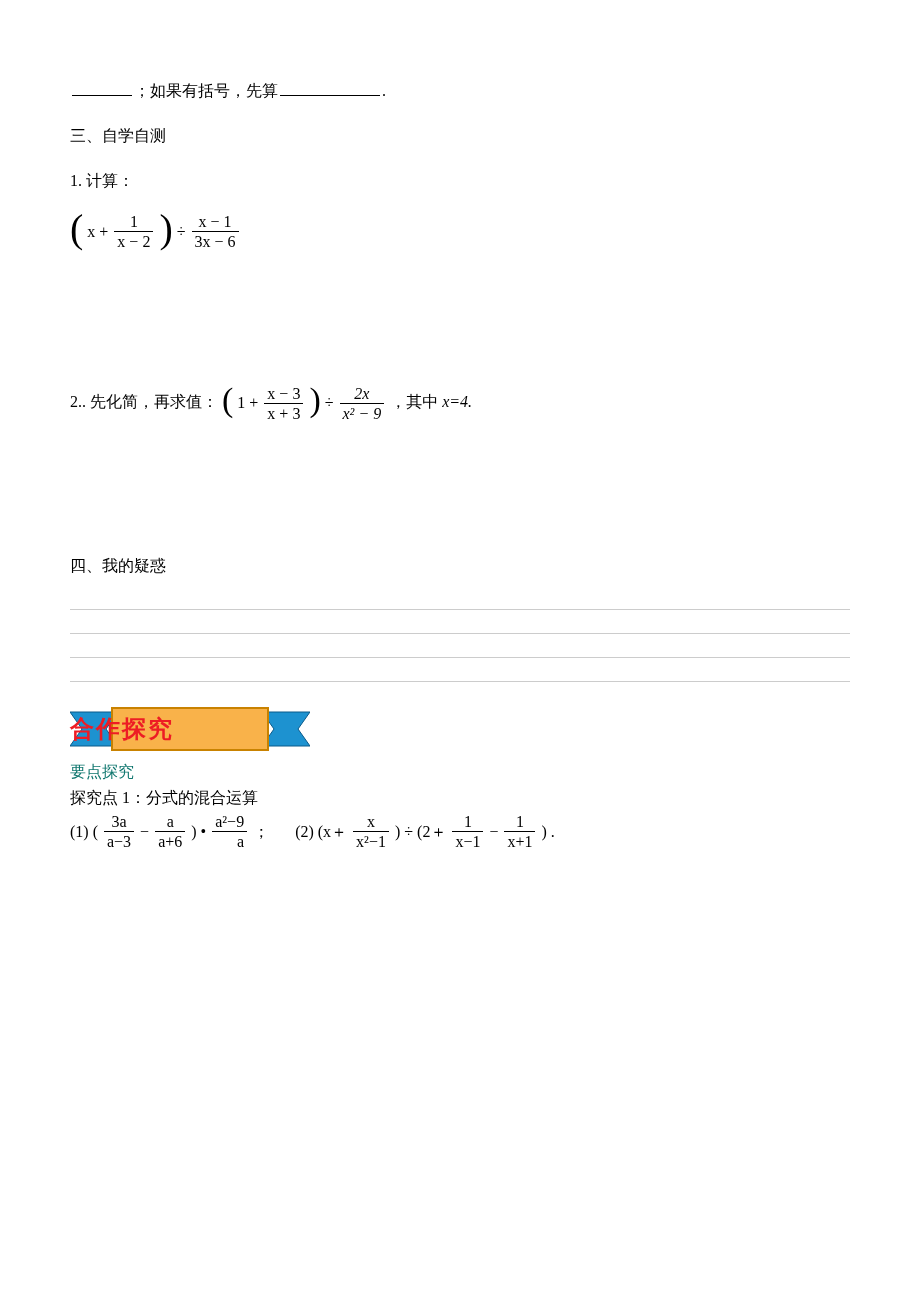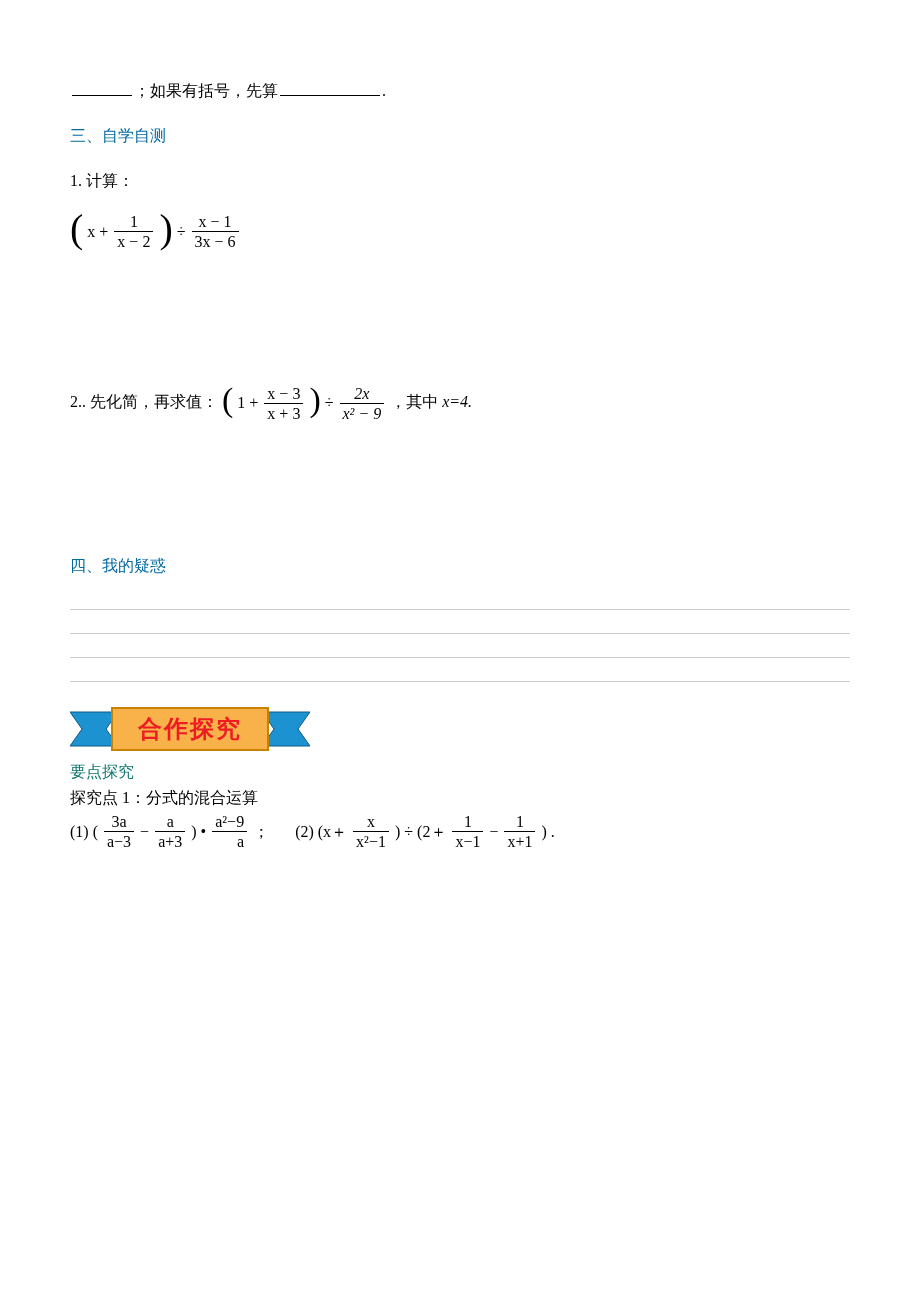--- a/index.html
+++ b/index.html
@@ -31,7 +31,7 @@
       min-width: 100px;
     }
     .section-title {
-      color: #0369a1;
+      color: #000000;
       margin-top: 13px;
       margin-bottom: 8px;
     }

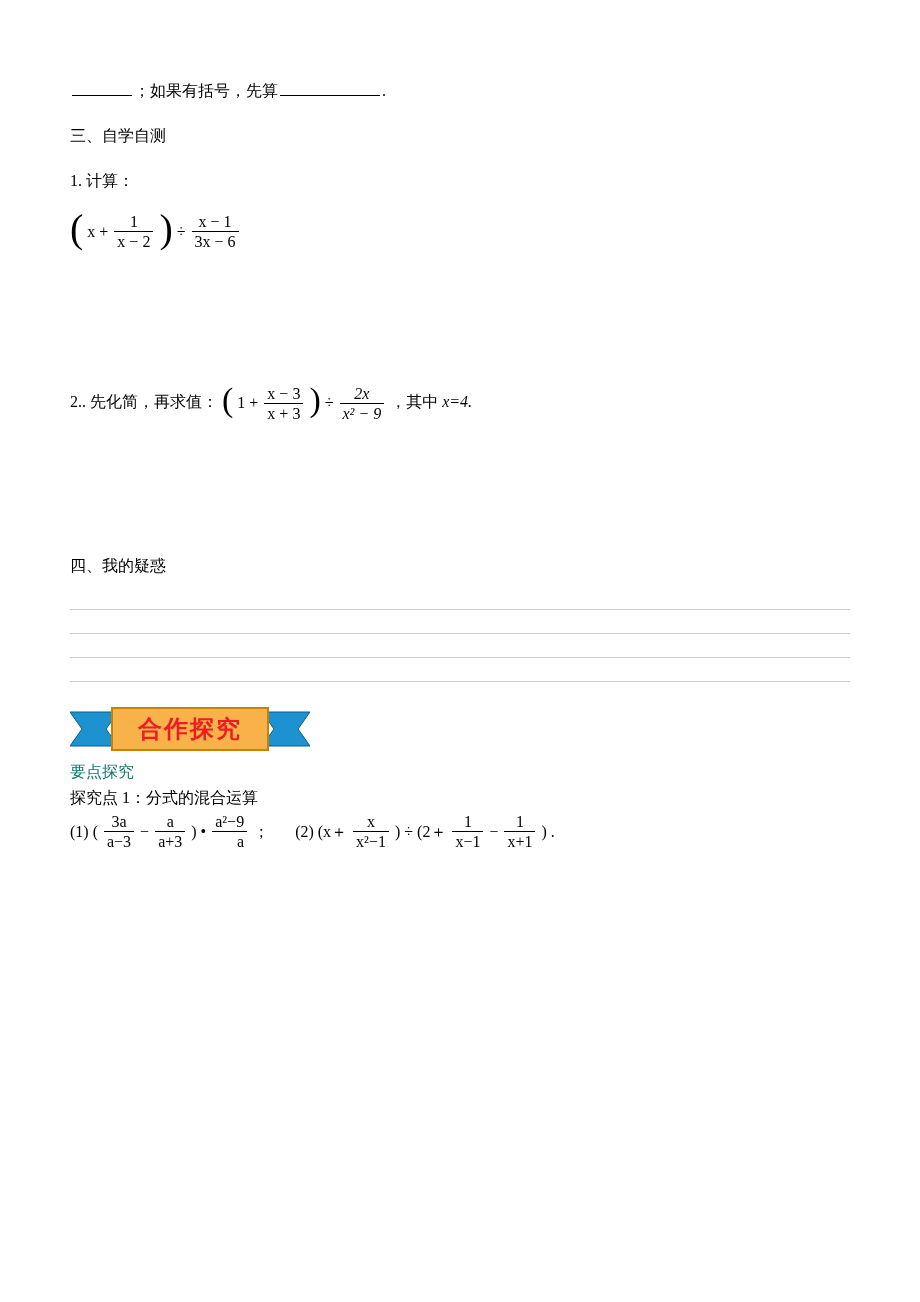--- a/index.html
+++ b/index.html
@@ -82,7 +82,7 @@
     .banner-text {
       position: absolute;
       left: 0; right: 0; top: 0; bottom: 0;
-      text-align: center;
+      text-align: left;
       line-height: 46px;
       font-family: "KaiTi", "楷体", serif;
       font-weight: bold;

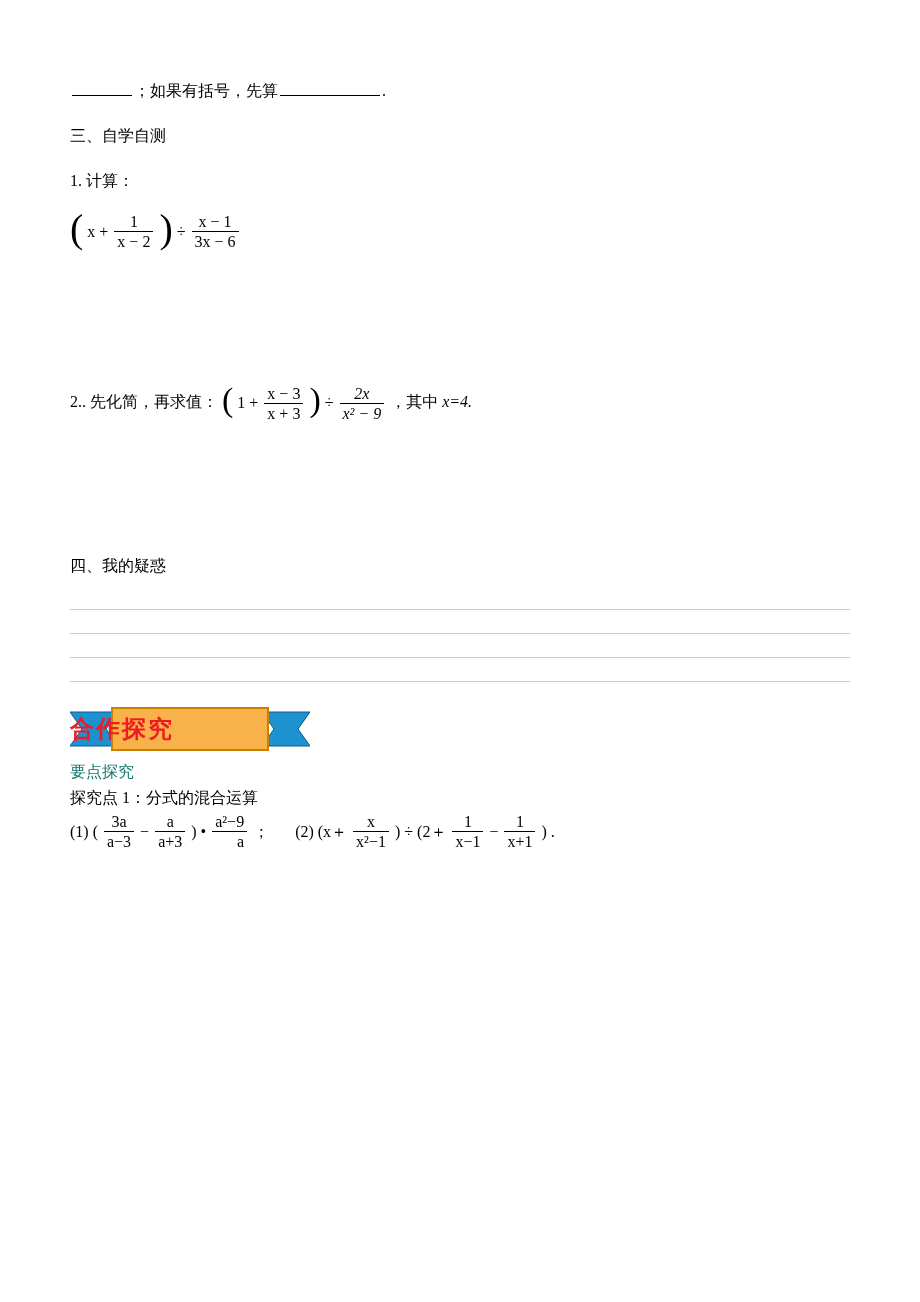--- a/index.html
+++ b/index.html
@@ -186,7 +186,7 @@
     <span class="v-middle">−</span>
     <span class="frac">
       <span class="num">a</span>
-      <span class="den">a+3</span>
+      <span class="den">a+6</span>
     </span>
     <span class="v-middle">)   •</span>
     <span class="frac">

